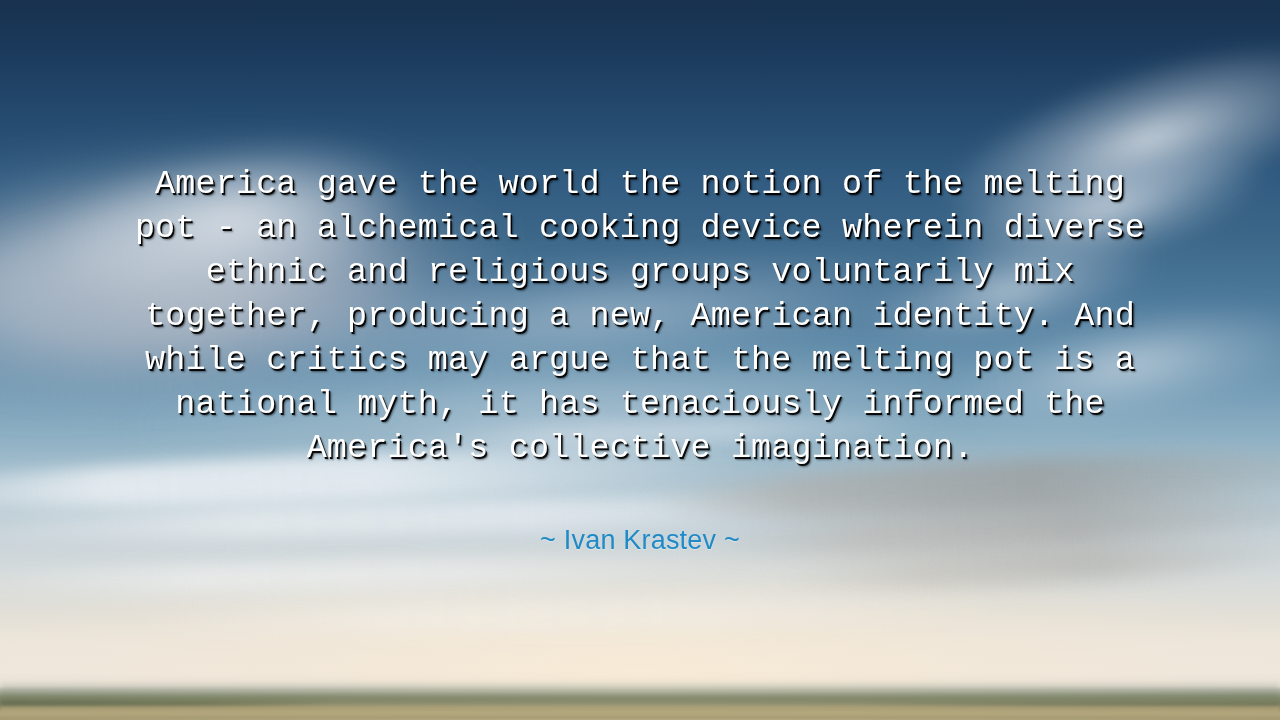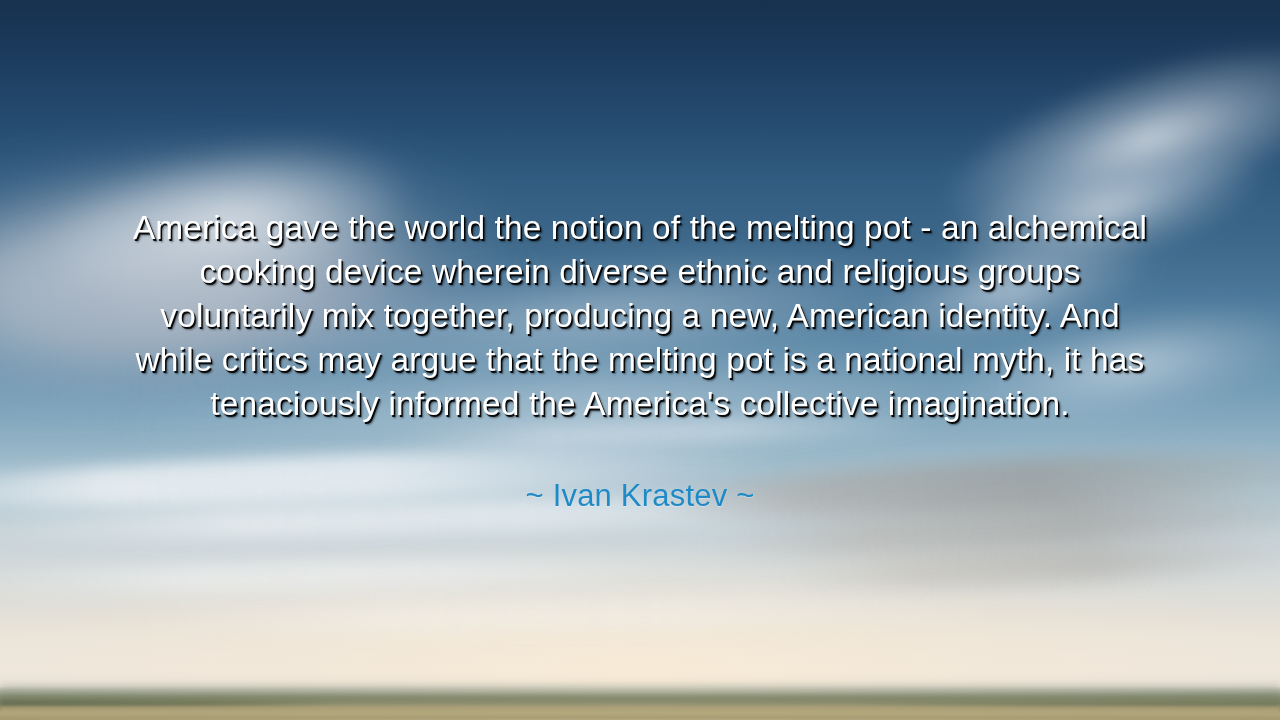--- a/index.html
+++ b/index.html
@@ -324,6 +324,7 @@
       2.5px 2.5px 2px rgba(0,0,0,0.45);
     margin: 0;
     padding: 0;
+    font-family: Liberation Mono, monospace;
   }
 
   .quote-author {

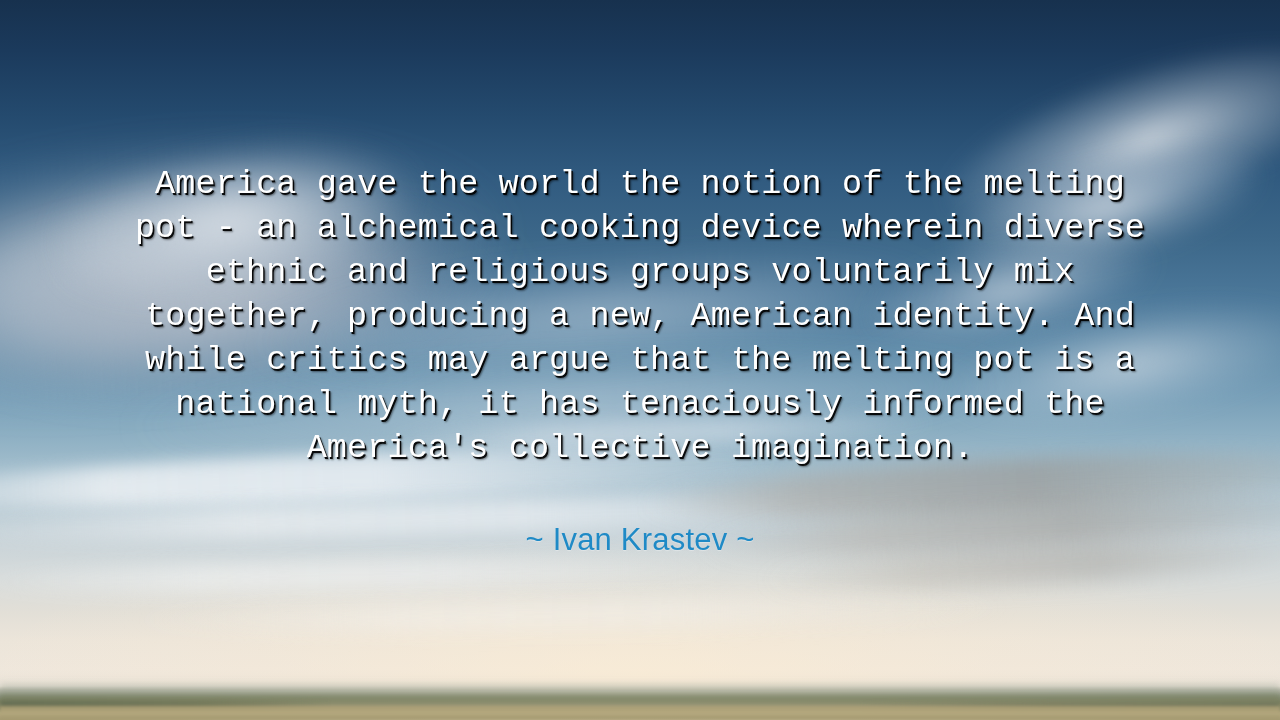--- a/index.html
+++ b/index.html
@@ -330,7 +330,7 @@
   .quote-author {
     margin-top: 51px;
     color: #1f8ac6;
-    font-size: 31px;
+    font-size: 27px;
     line-height: 38px;
     font-weight: 400;
     letter-spacing: 0.2px;

